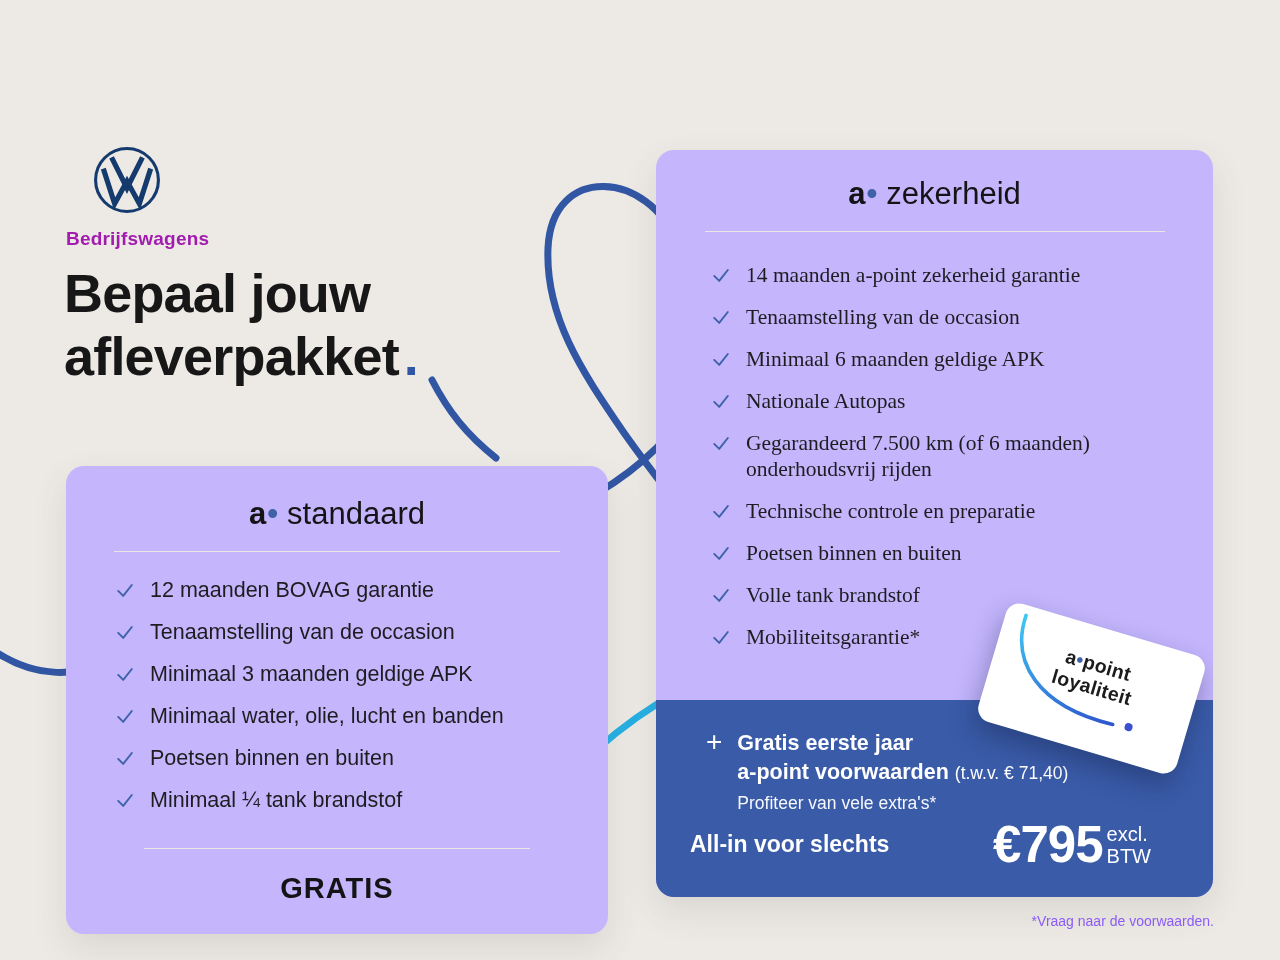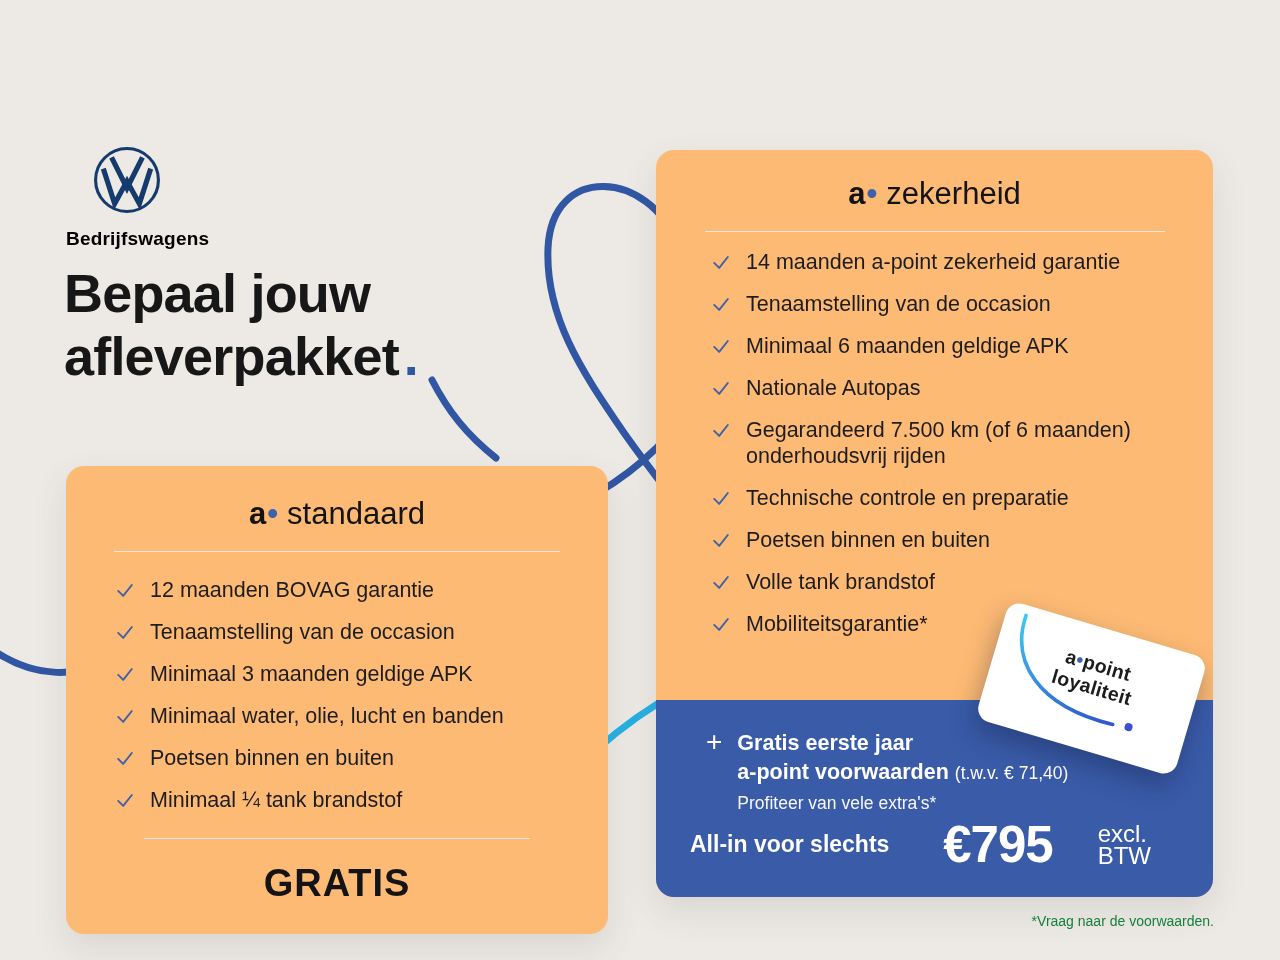--- a/index.html
+++ b/index.html
@@ -18,7 +18,7 @@
   .heading{position:absolute;left:64px;top:262px;z-index:2;font-size:54px;line-height:63px;font-weight:700;color:#171717;letter-spacing:-0.8px;}
   .heading .dot{color:#3156a4;margin-left:5px;}
   
-  .card{position:absolute;background:#fdba74;border-radius:18px;box-shadow:0 14px 34px rgba(70,70,70,0.12);z-index:2;}
+  .card{position:absolute;background:#c4b5fd;border-radius:18px;box-shadow:0 14px 34px rgba(70,70,70,0.12);z-index:2;}
   .card-standaard{left:66px;top:428px;width:542px;height:468px;margin-top:38px;}
   .card-zekerheid{left:656px;top:150px;width:557px;height:747px;overflow:hidden;}
   .card-head{margin-top:30px;text-align:center;font-size:31px;color:#141416;}

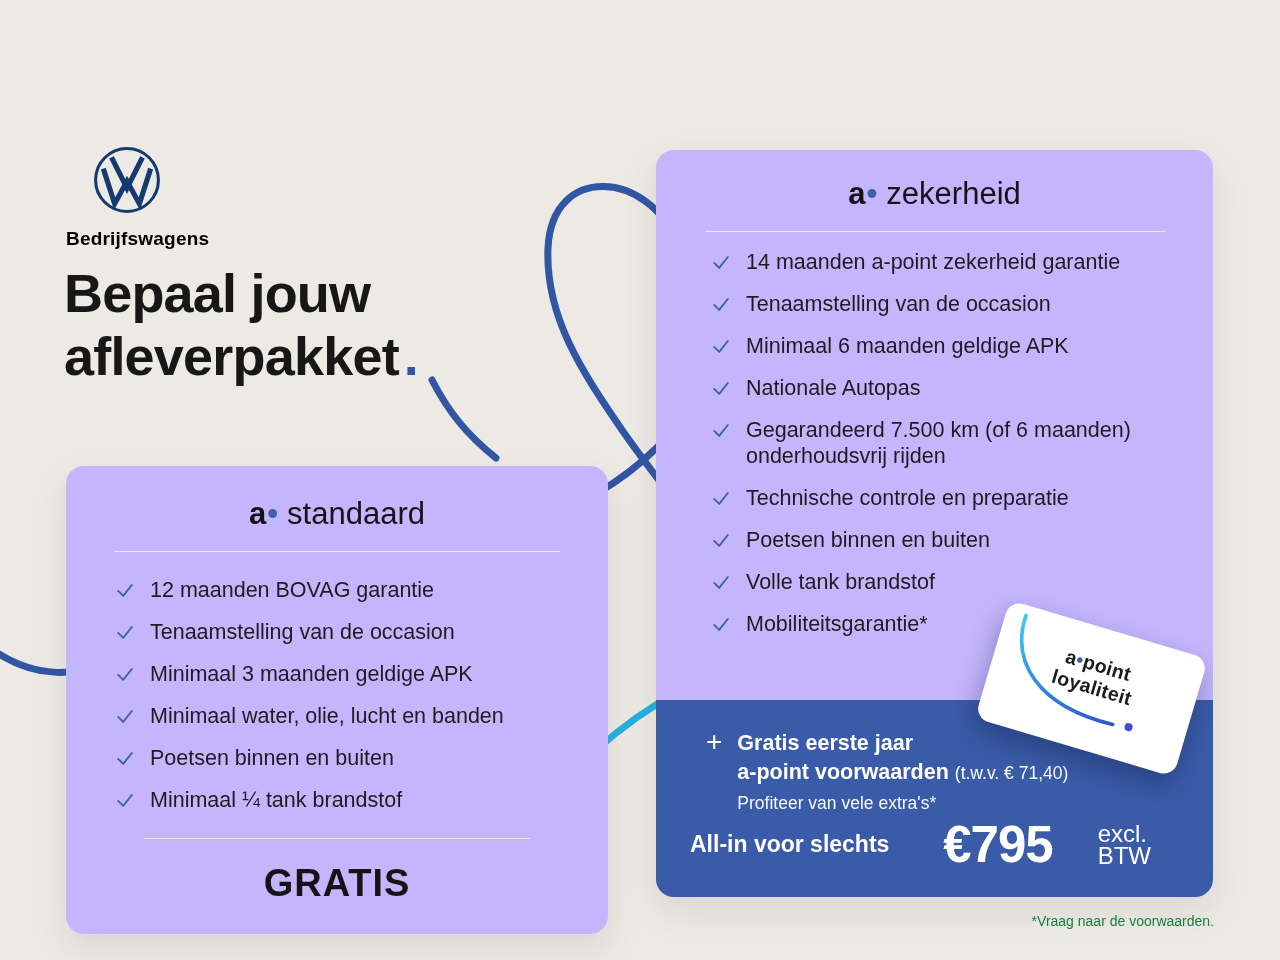--- a/index.html
+++ b/index.html
@@ -13,7 +13,7 @@
   .swoosh{position:absolute;left:0;top:0;z-index:1;}
   
   .vw-logo{position:absolute;left:93px;top:146px;width:68px;height:68px;z-index:2;}
-  .brand-name{position:absolute;left:66px;top:228px;font-size:19px;font-weight:700;color:#000000;z-index:2;letter-spacing:0.2px;}
+  .brand-name{position:absolute;left:66px;top:228px;font-size:19px;font-weight:700;color:#a21caf;z-index:2;letter-spacing:0.2px;}
   
   .heading{position:absolute;left:64px;top:262px;z-index:2;font-size:54px;line-height:63px;font-weight:700;color:#171717;letter-spacing:-0.8px;}
   .heading .dot{color:#3156a4;margin-left:5px;}

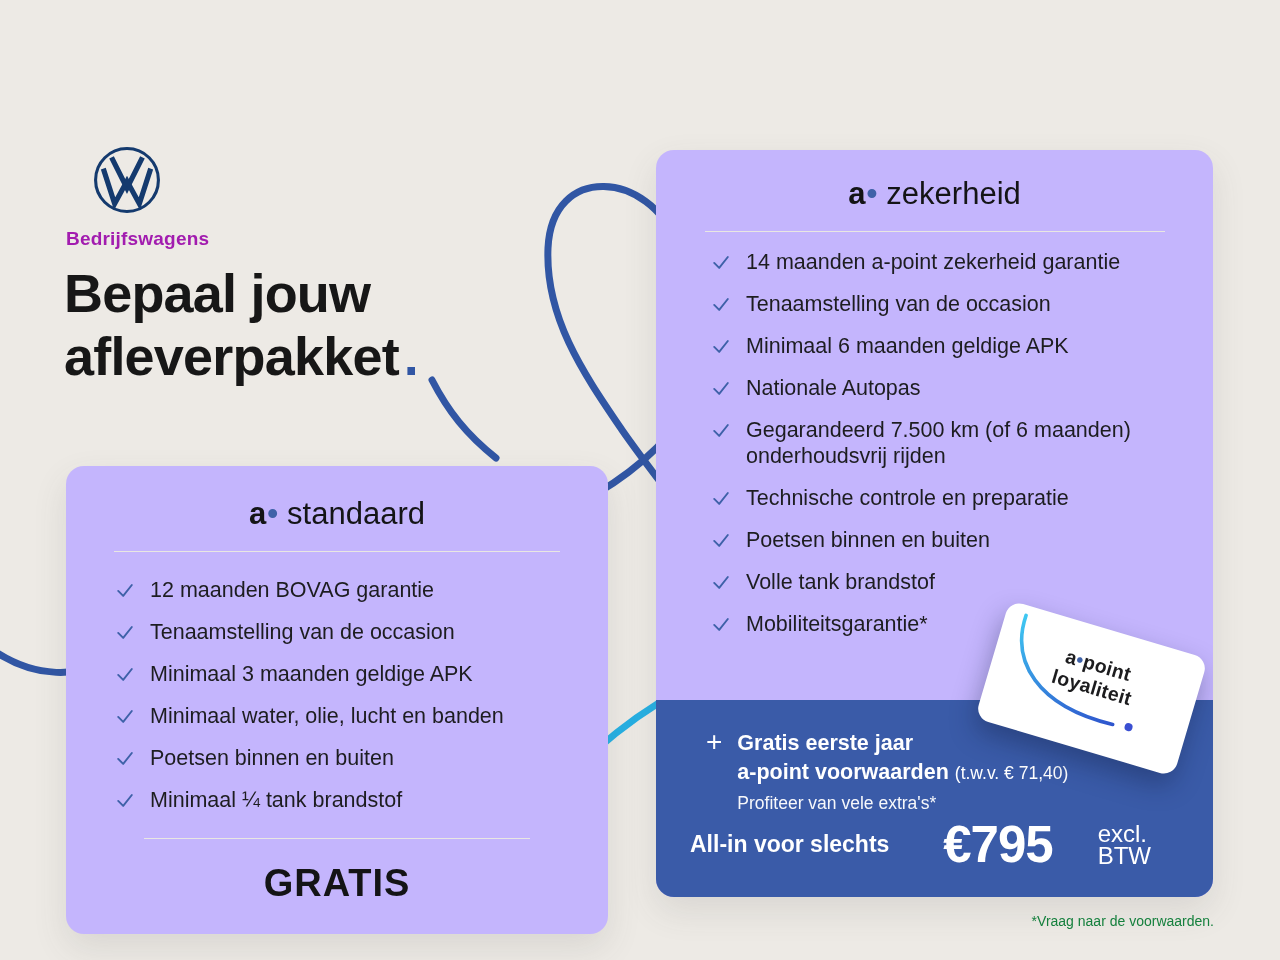--- a/index.html
+++ b/index.html
@@ -30,7 +30,7 @@
   .card-standaard .head-divider{width:446px;}
   .card-zekerheid .head-divider{width:460px;}
   ul.features{list-style:none;margin:25px 0 0 0;padding:0 30px 0 49px;}
-  .card-zekerheid ul.features{padding-left:55px;margin-top:17px;}
+  .card-zekerheid ul.features{padding-left:55px;margin-top:30px;font-family:Liberation Serif, serif;}
   ul.features li{display:flex;gap:15px;margin-bottom:16px;font-size:21.5px;line-height:26px;color:#1d1d20;}
   .card-standaard ul.features li{margin-bottom:16px;}
   .check-icon{flex:0 0 auto;margin-top:3px;}

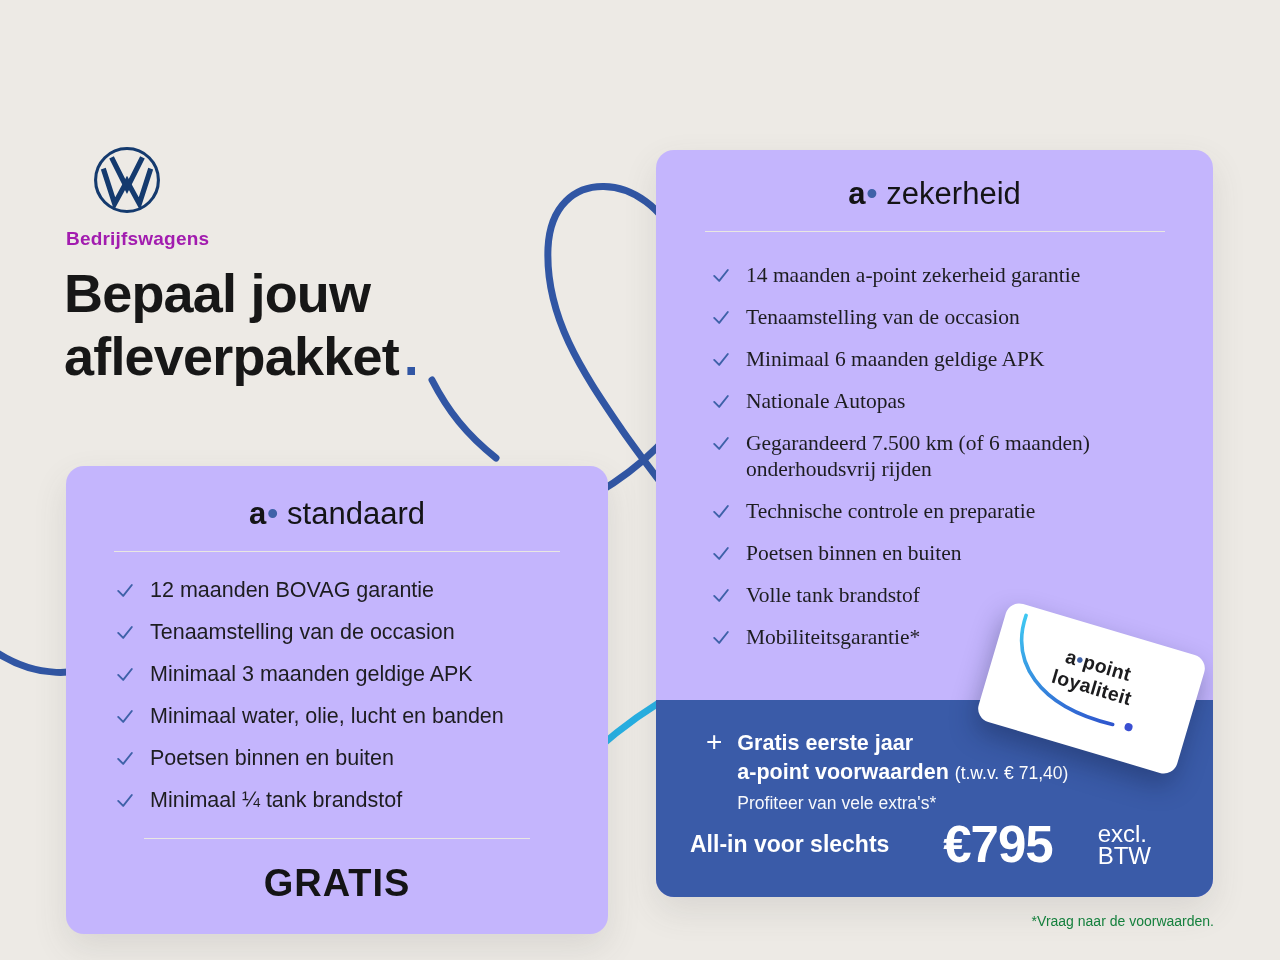--- a/index.html
+++ b/index.html
@@ -50,7 +50,7 @@
   .price-label{font-size:23px;font-weight:700;}
   .price-group{display:flex;align-items:center;gap:4px;}
   .price-amount{font-size:51px;font-weight:700;line-height:1;letter-spacing:-1px;}
-  .price-suffix{font-size:24px;line-height:22px;font-weight:400;text-align:left;margin-left:41px;}
+  .price-suffix{font-size:20px;line-height:22px;font-weight:400;text-align:left;}
   
   .loyalty{position:absolute;left:332px;top:477px;width:207px;height:123px;background:#ffffff;border-radius:14px;
            transform:rotate(16.5deg);box-shadow:0 12px 26px rgba(15,25,60,0.35);z-index:5;}

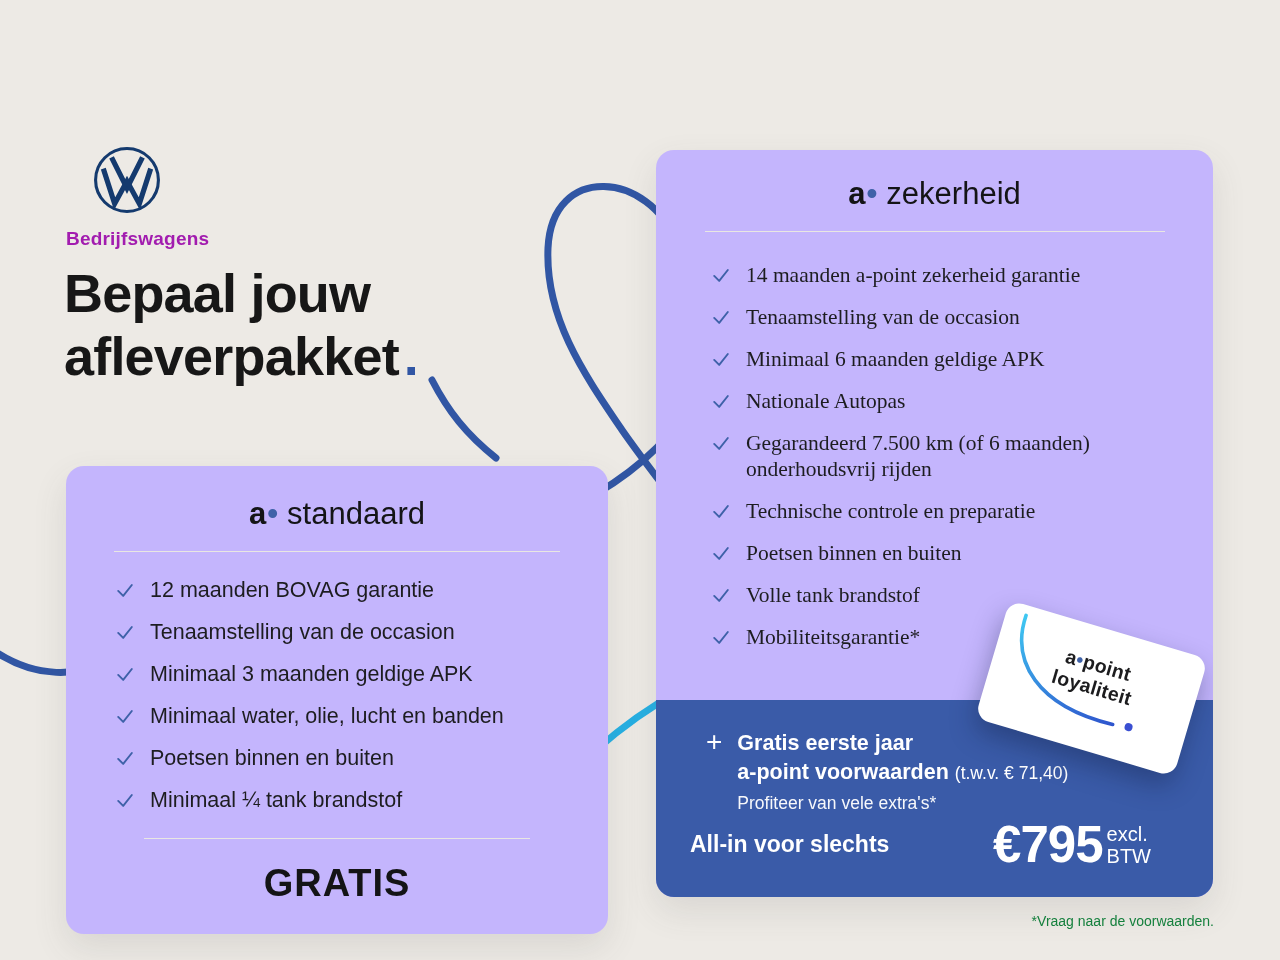--- a/index.html
+++ b/index.html
@@ -37,7 +37,7 @@
   
   .gratis-area{position:absolute;left:48px;right:48px;bottom:29px;text-align:center;}
   .gratis-divider{height:1px;background:#e9e7e2;width:386px;margin:0 auto 23px;}
-  .gratis-label{font-size:38px;font-weight:700;letter-spacing:1px;color:#141416;}
+  .gratis-label{font-size:29px;font-weight:700;letter-spacing:1px;color:#141416;}
   
   .blue-footer{position:absolute;left:0;right:0;bottom:0;height:197px;background:#3a5ba8;color:#ffffff;}
   .promo{position:absolute;left:50px;top:29px;display:flex;gap:15px;}

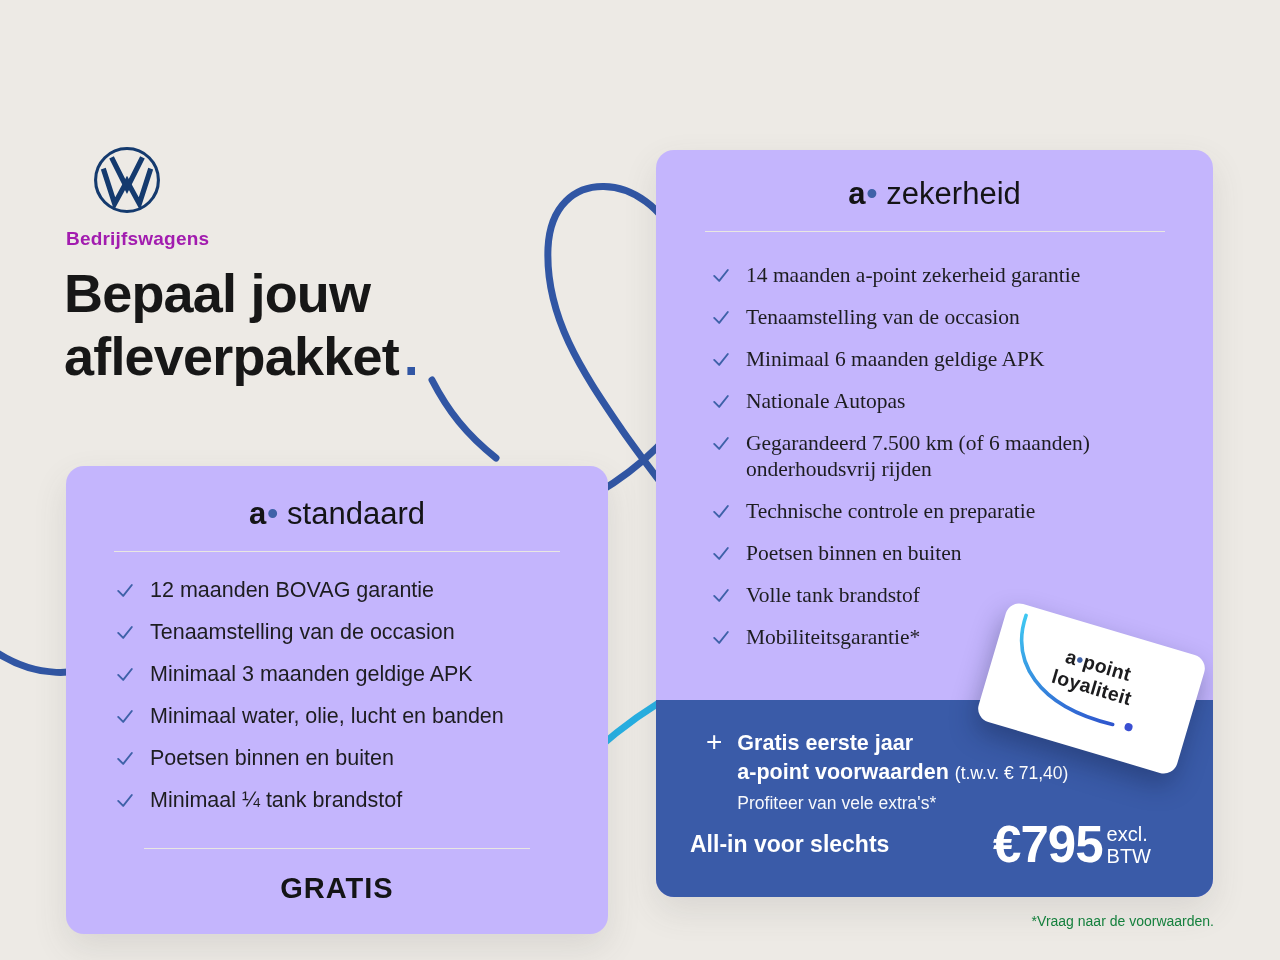--- a/index.html
+++ b/index.html
@@ -59,7 +59,7 @@
   .loyalty-text .tdot{color:#3e61a8;}
   .loyalty-arc{position:absolute;left:0;top:0;}
   
-  .footnote{position:absolute;right:66px;top:913px;font-size:14px;color:#15803d;z-index:2;}
+  .footnote{position:absolute;right:66px;top:913px;font-size:14px;color:#8b5cf6;z-index:2;}
 </style>
 </head>
 <body>

